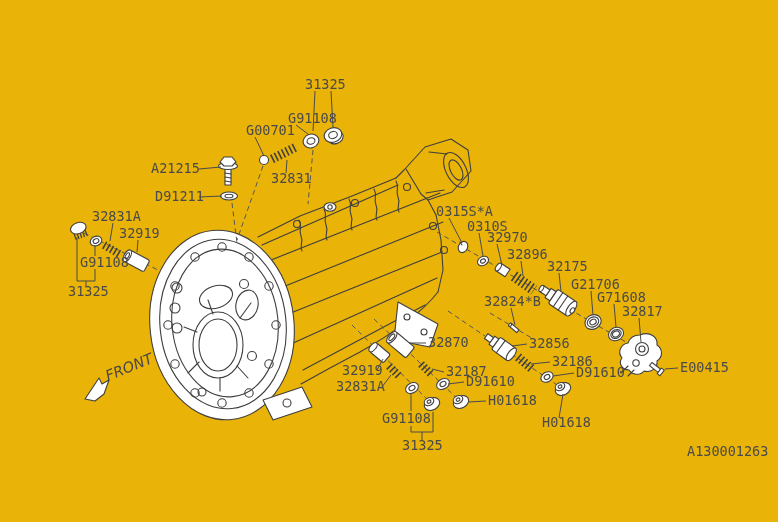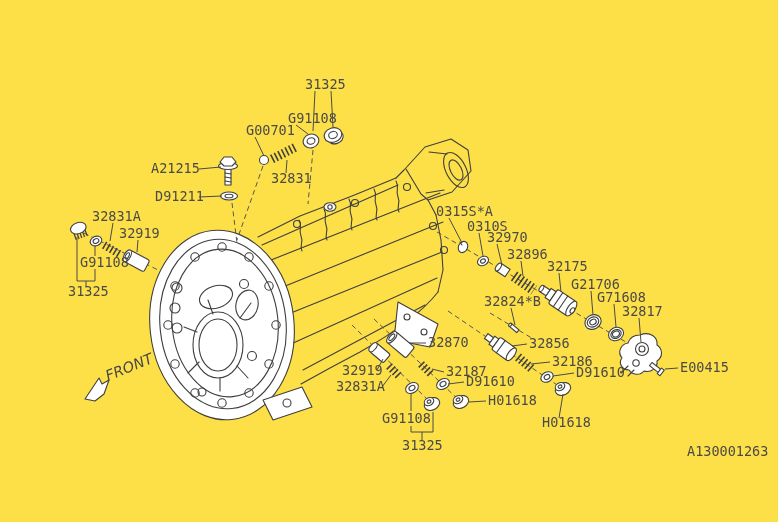--- a/index.html
+++ b/index.html
@@ -3,7 +3,7 @@
 <meta charset="utf-8">
 <style>
   html,body{margin:0;padding:0;background:#fff;}
-  .stage{position:relative;width:778px;height:522px;background:#fde047;overflow:hidden;}
+  .stage{position:relative;width:778px;height:522px;background:#eab308;overflow:hidden;}
   .ln{fill:none;stroke:#3f3f3f;stroke-width:1.1;stroke-linejoin:round;stroke-linecap:round;}
   .fw{fill:#ffffff;stroke:#3f3f3f;stroke-width:1.1;stroke-linejoin:round;}
   .ld{fill:none;stroke:#4a4a4a;stroke-width:1;}

